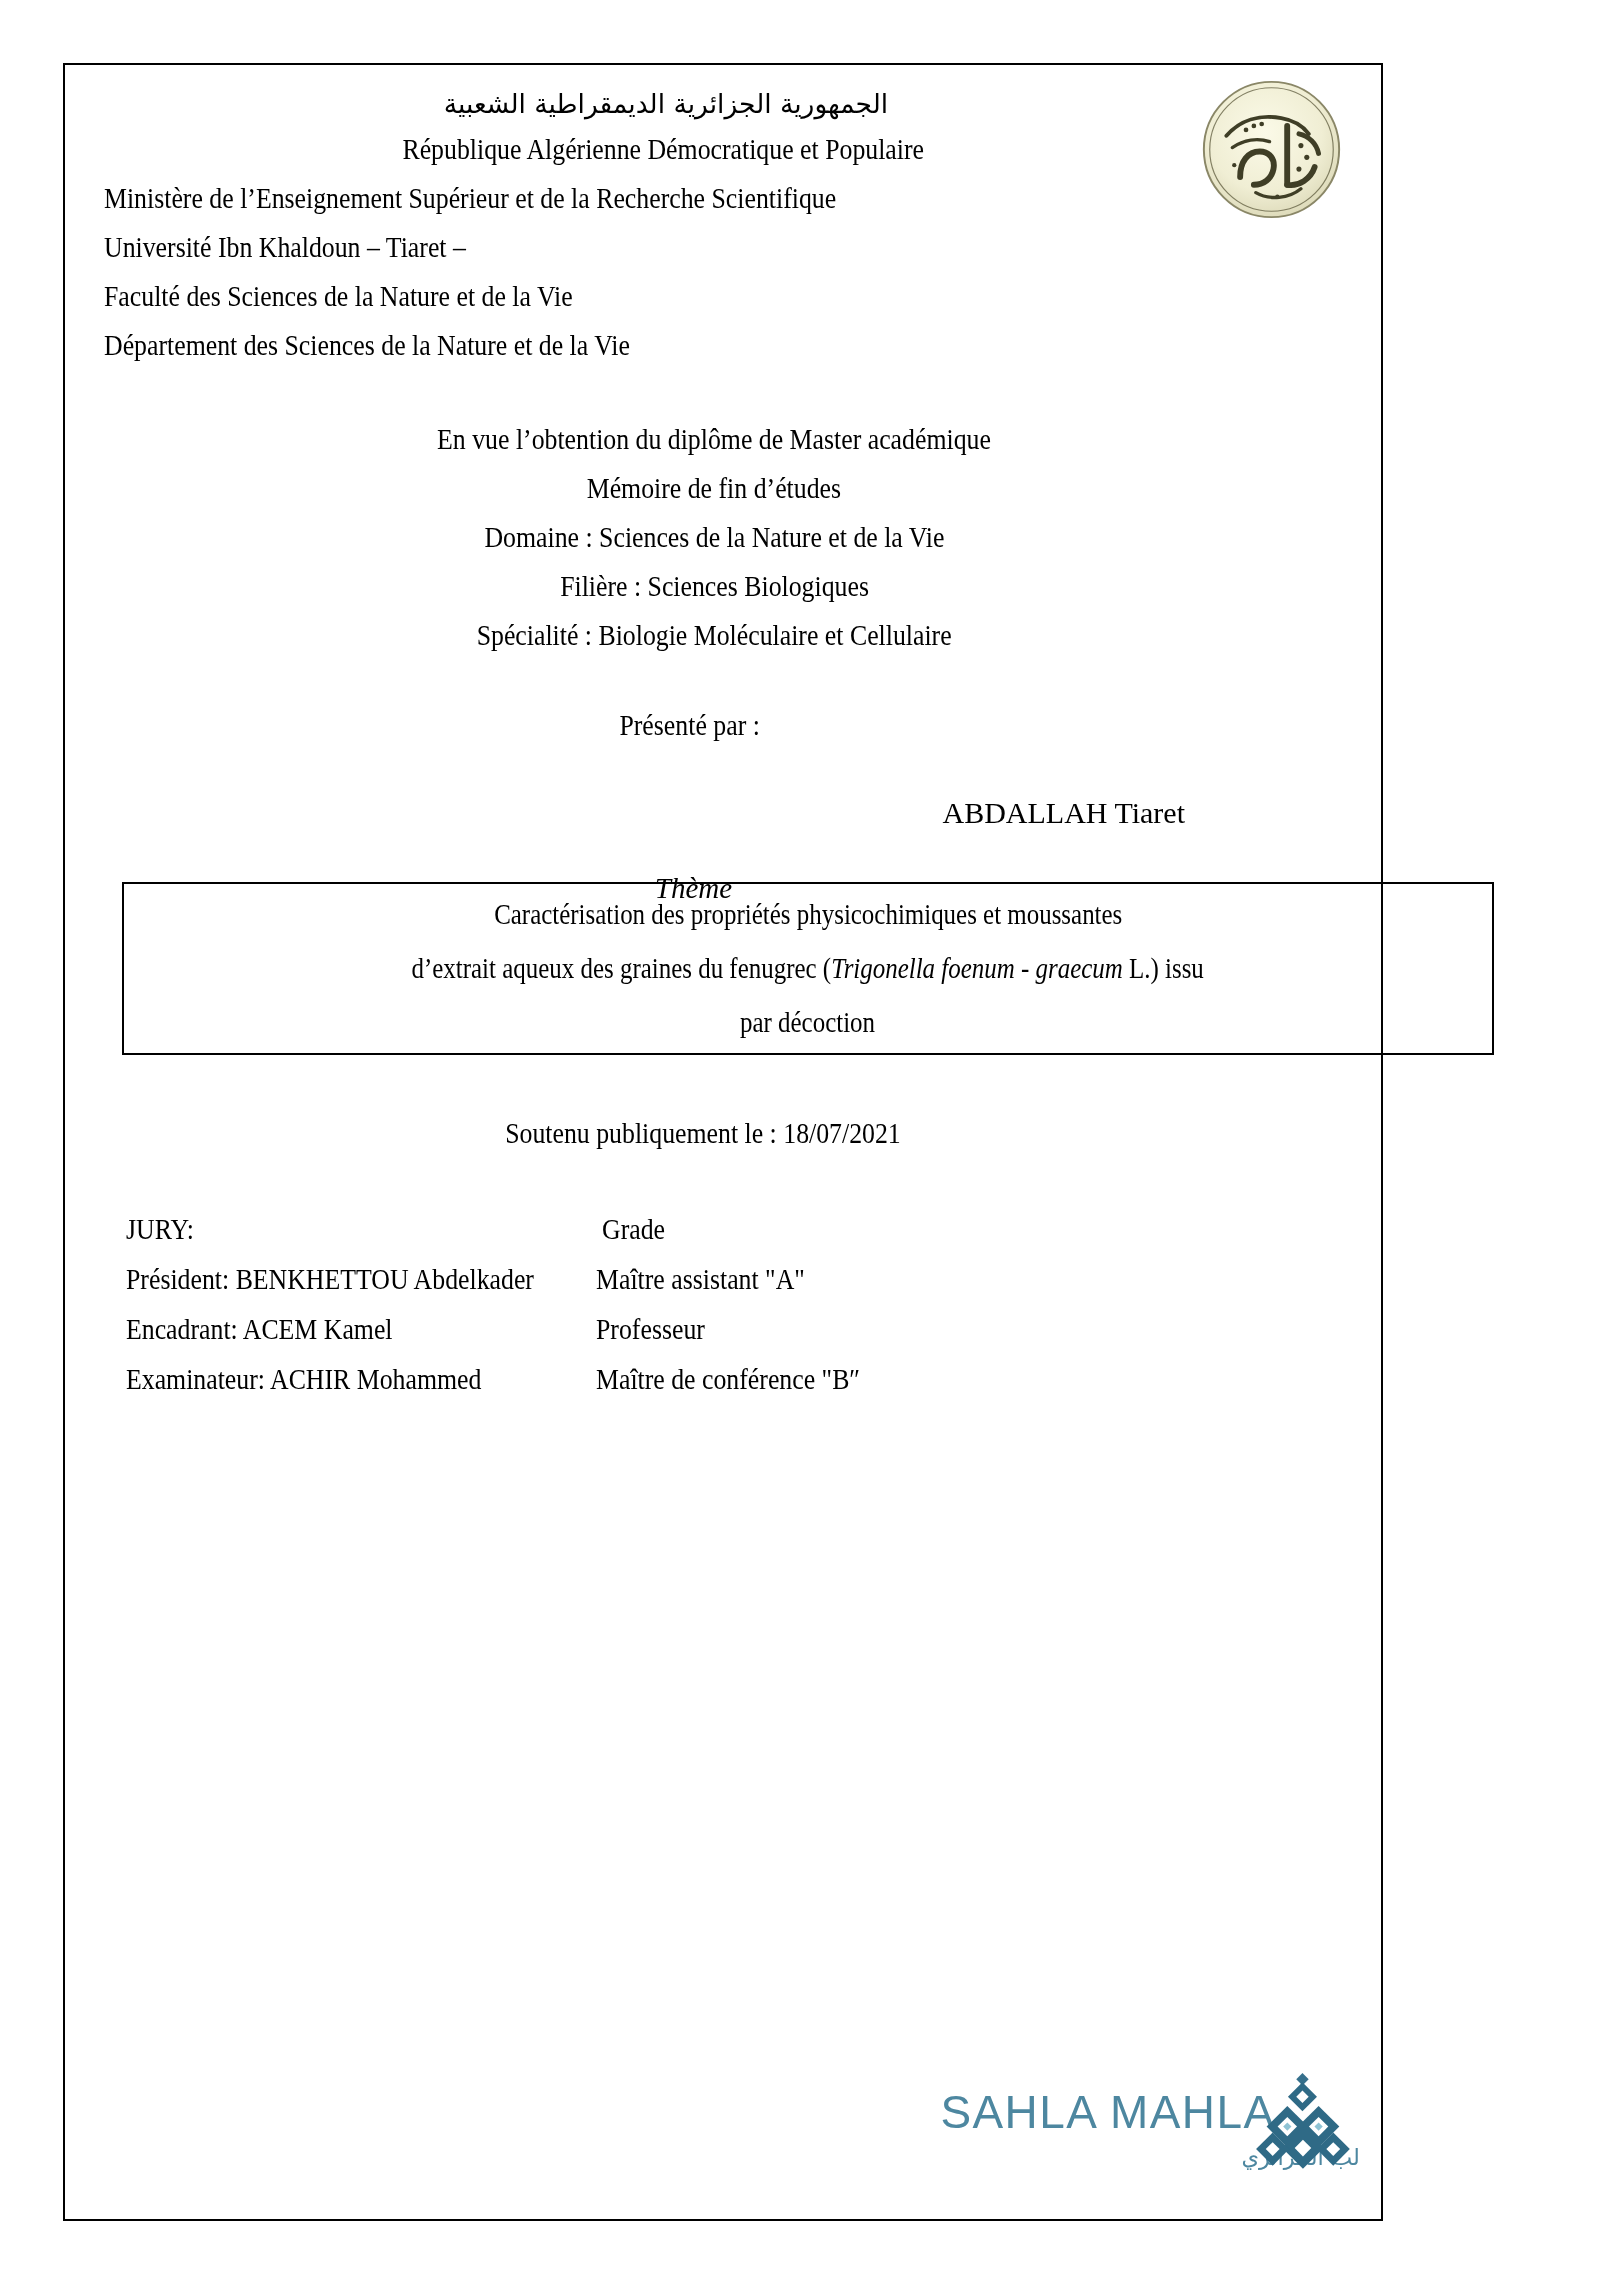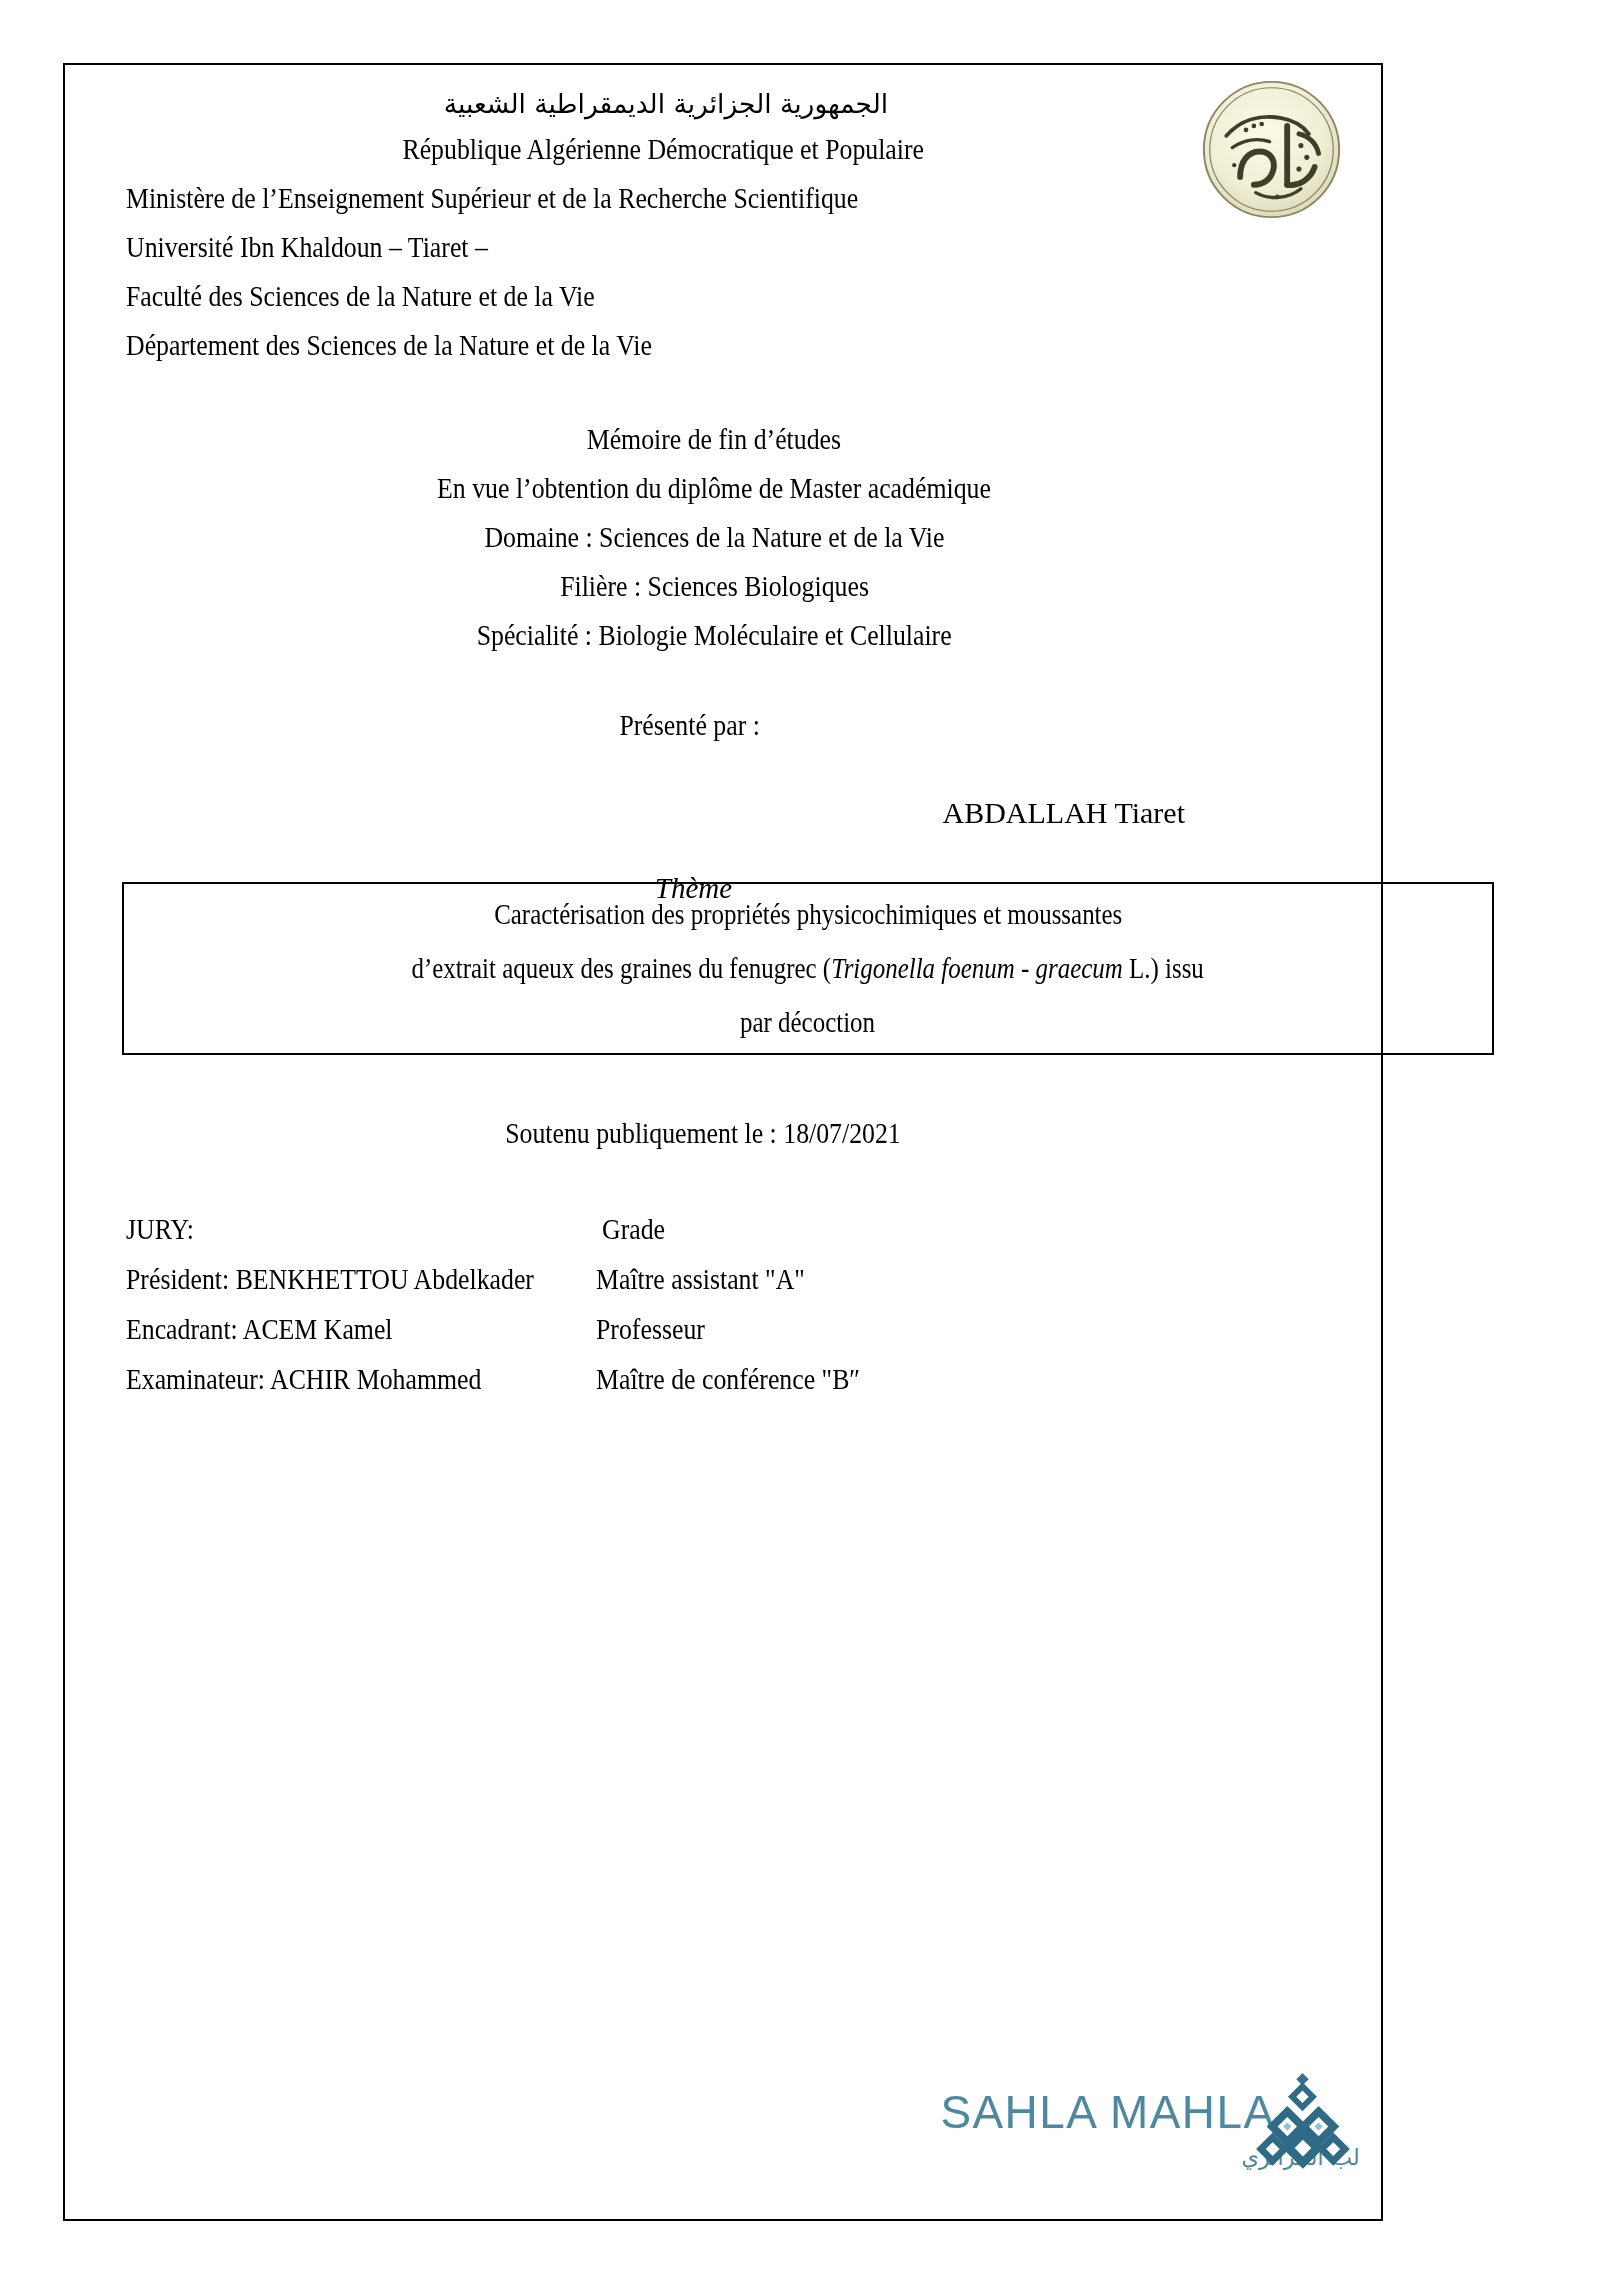--- a/index.html
+++ b/index.html
@@ -73,7 +73,7 @@
   }
   .hdr-l {
     text-align: left;
-    padding-left: 61px;
+    padding-left: 39px;
   }
 
   

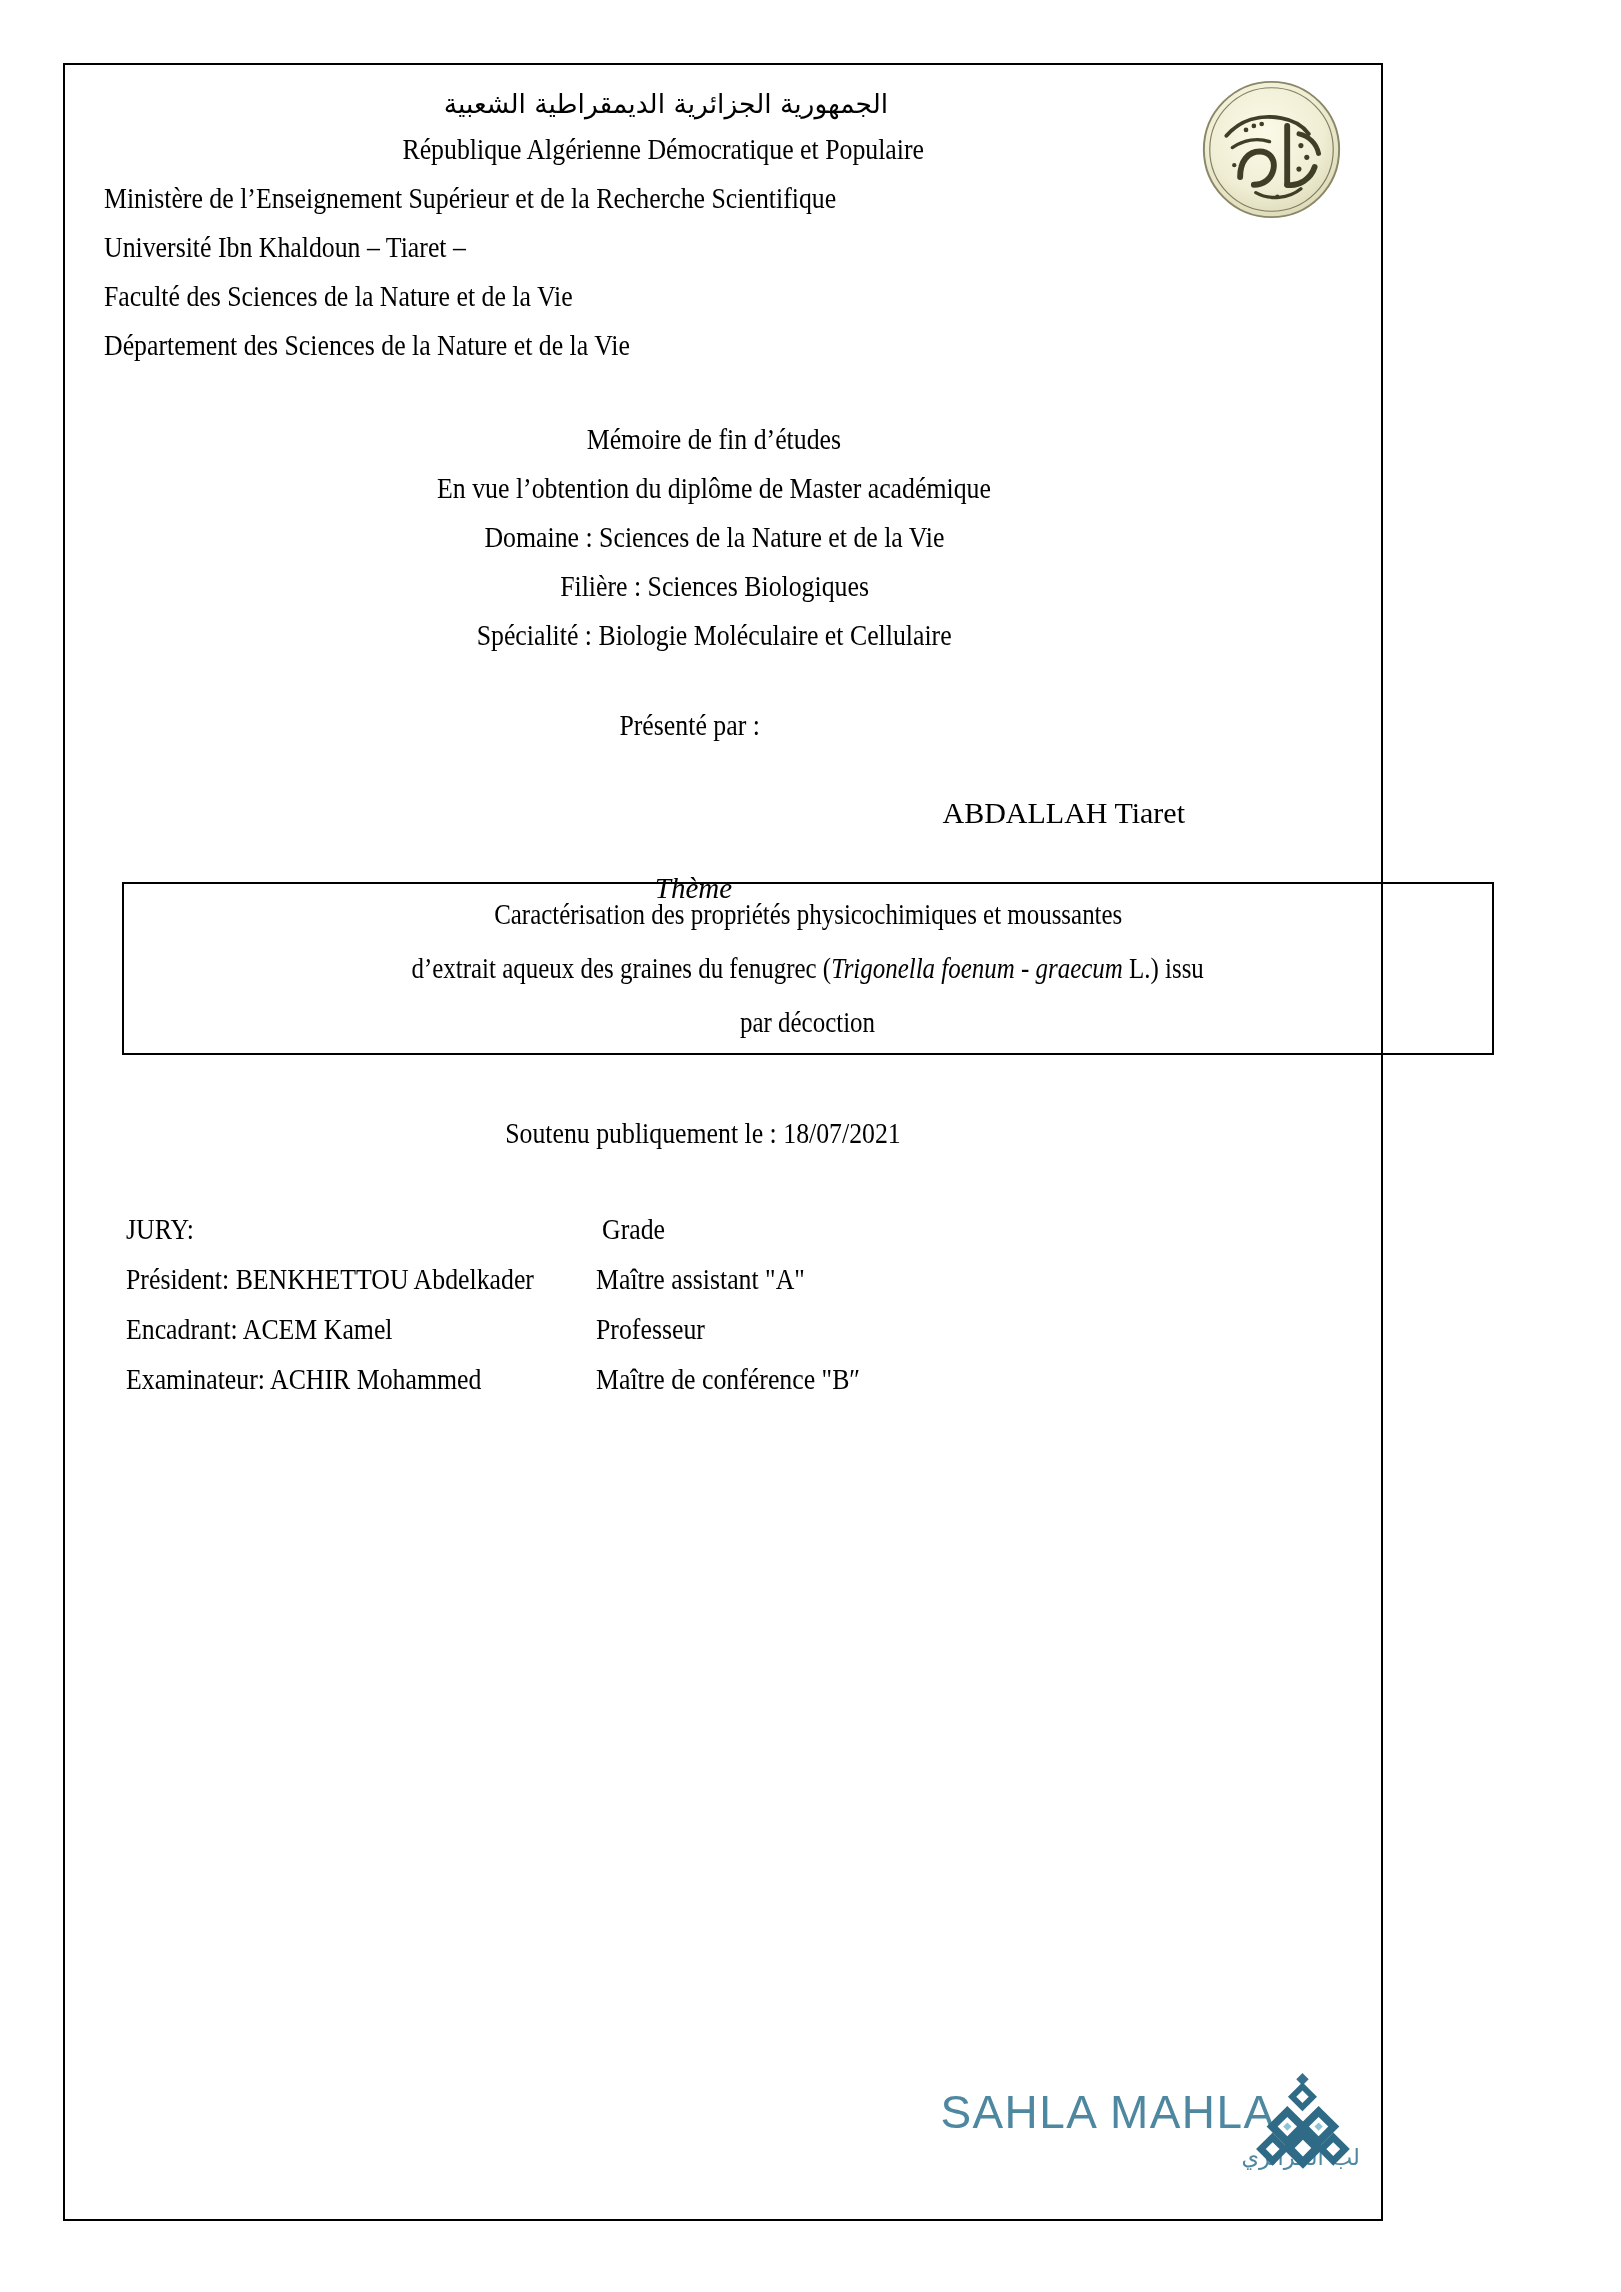--- a/index.html
+++ b/index.html
@@ -264,10 +264,10 @@
 
     <div class="center-block">
       <div class="ctr-line">
+        <span class="cond">En vue l’obtention du diplôme de Master académique</span>
+      </div>
+      <div class="ctr-line">
         <span class="cond">Mémoire de fin d’études</span>
-      </div>
-      <div class="ctr-line">
-        <span class="cond">En vue l’obtention du diplôme de Master académique</span>
       </div>
       <div class="ctr-line">
         <span class="cond">Domaine : Sciences de la Nature et de la Vie</span>

